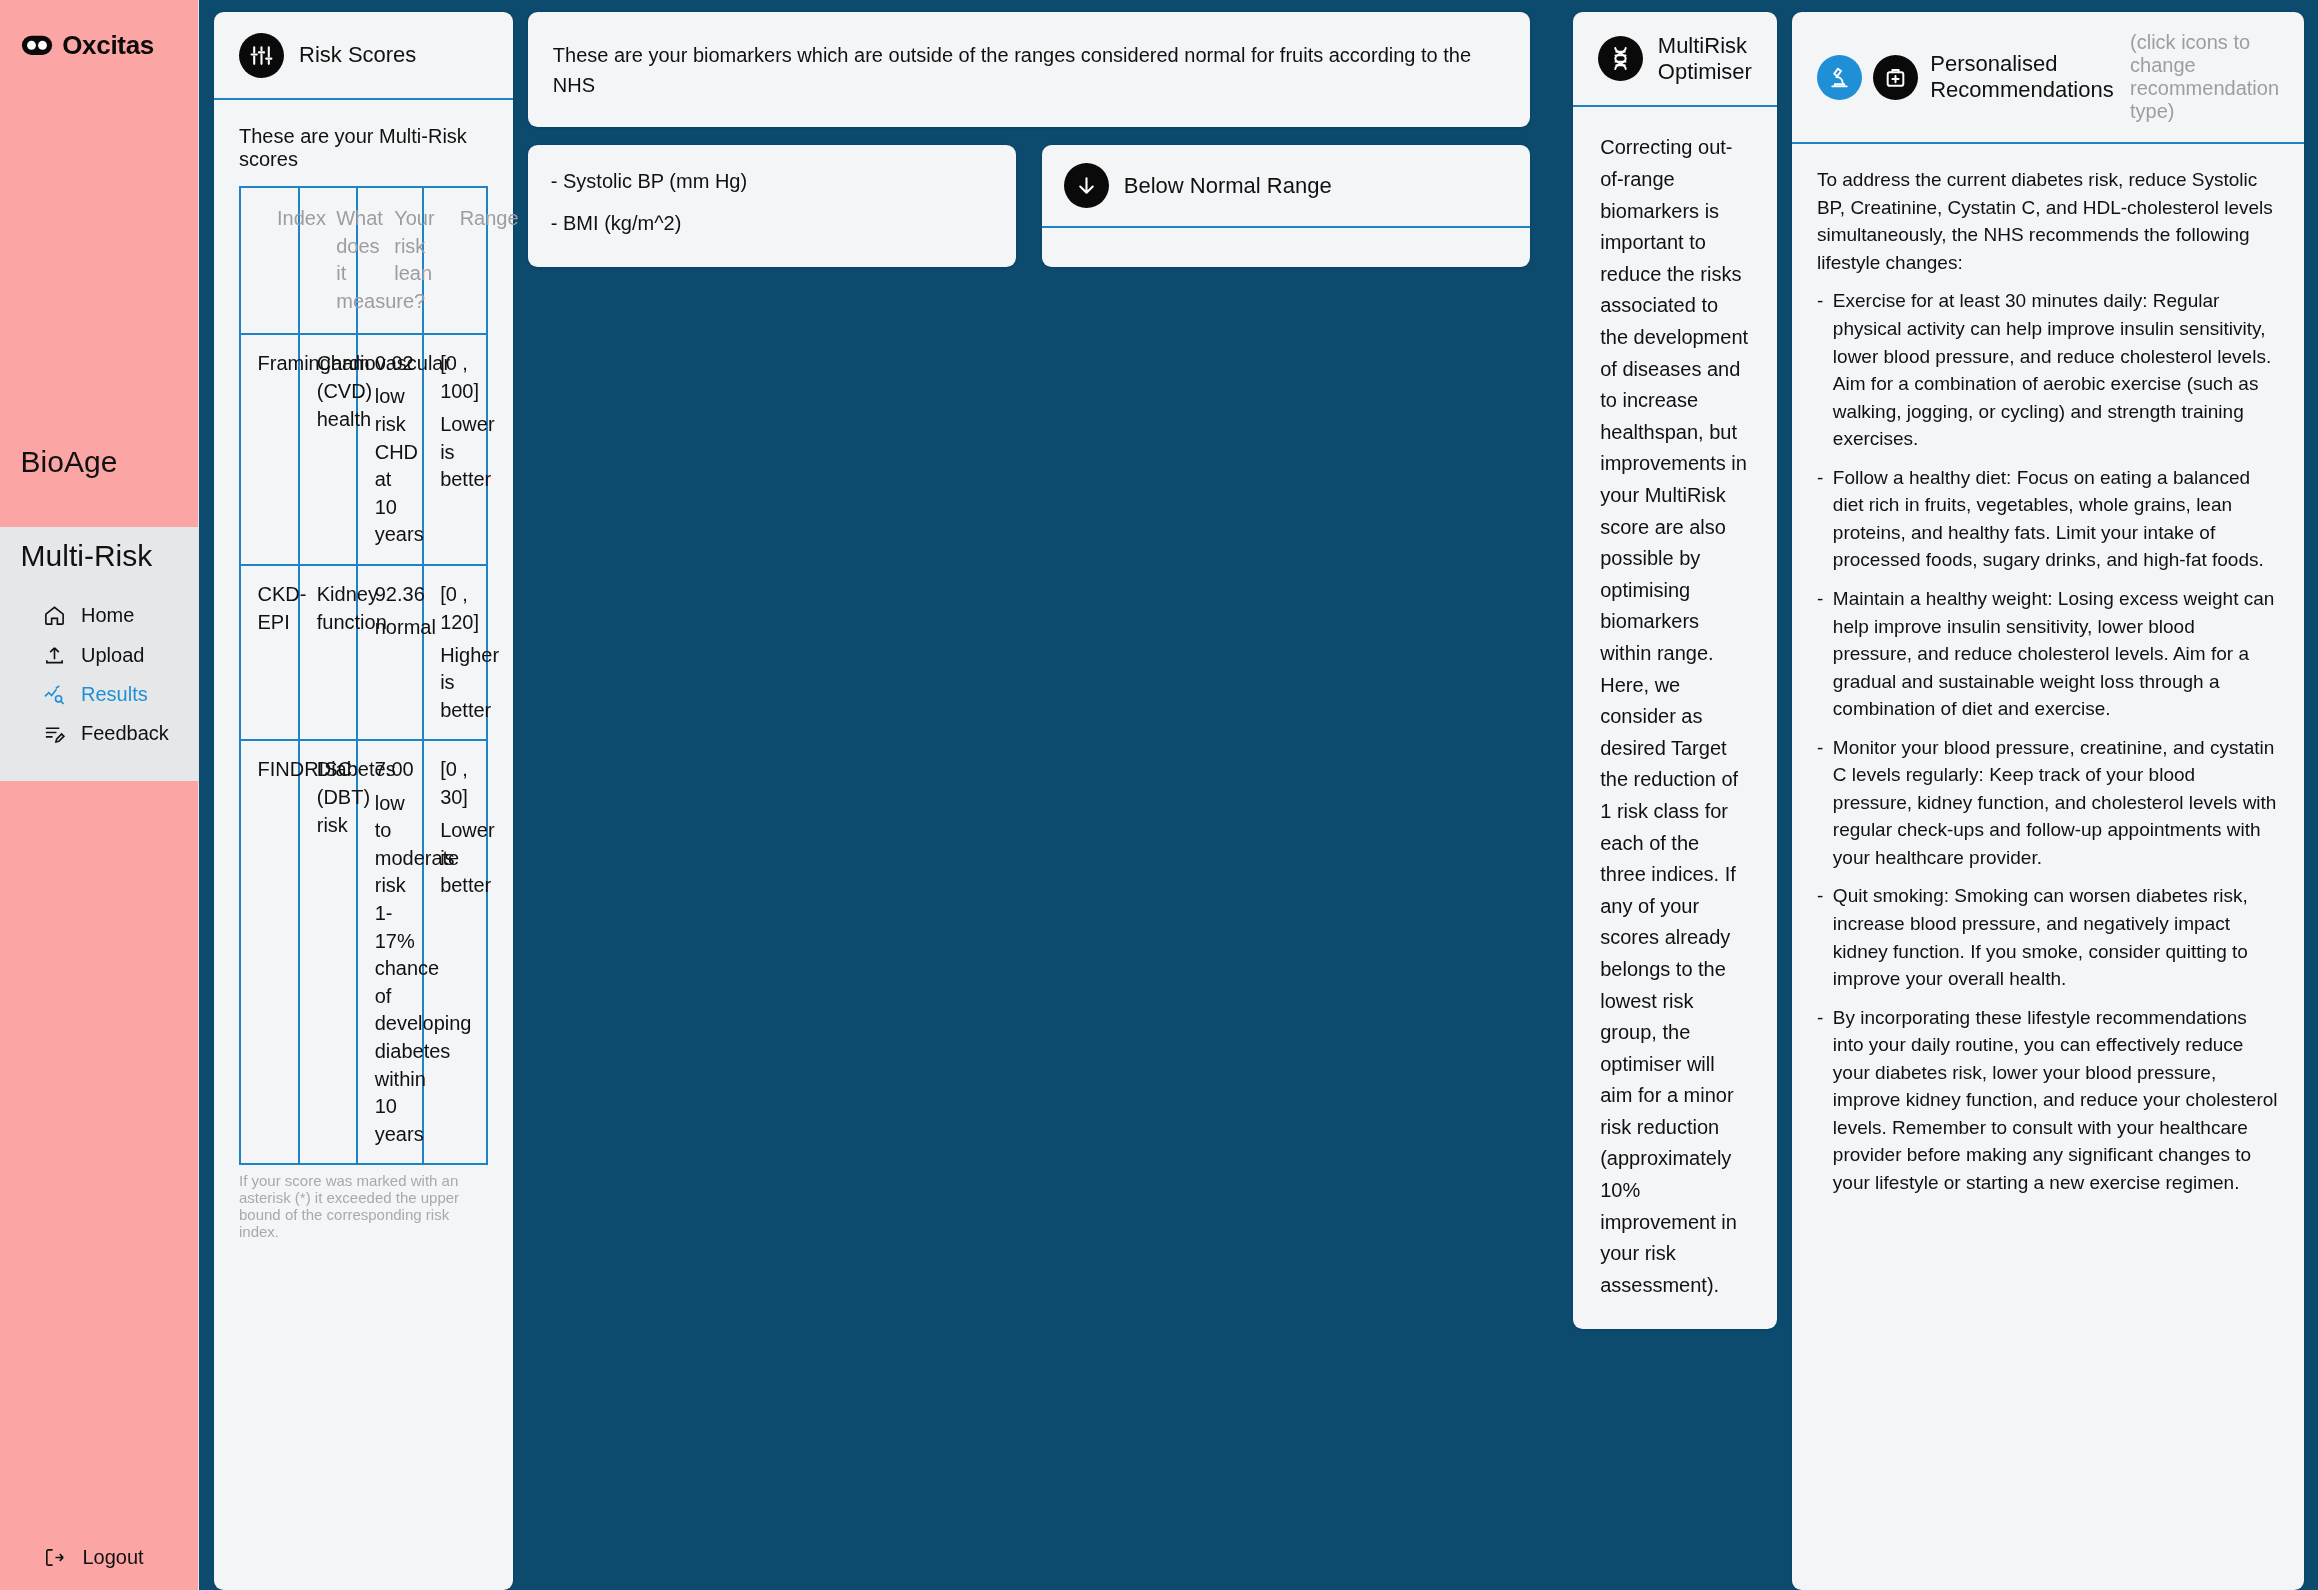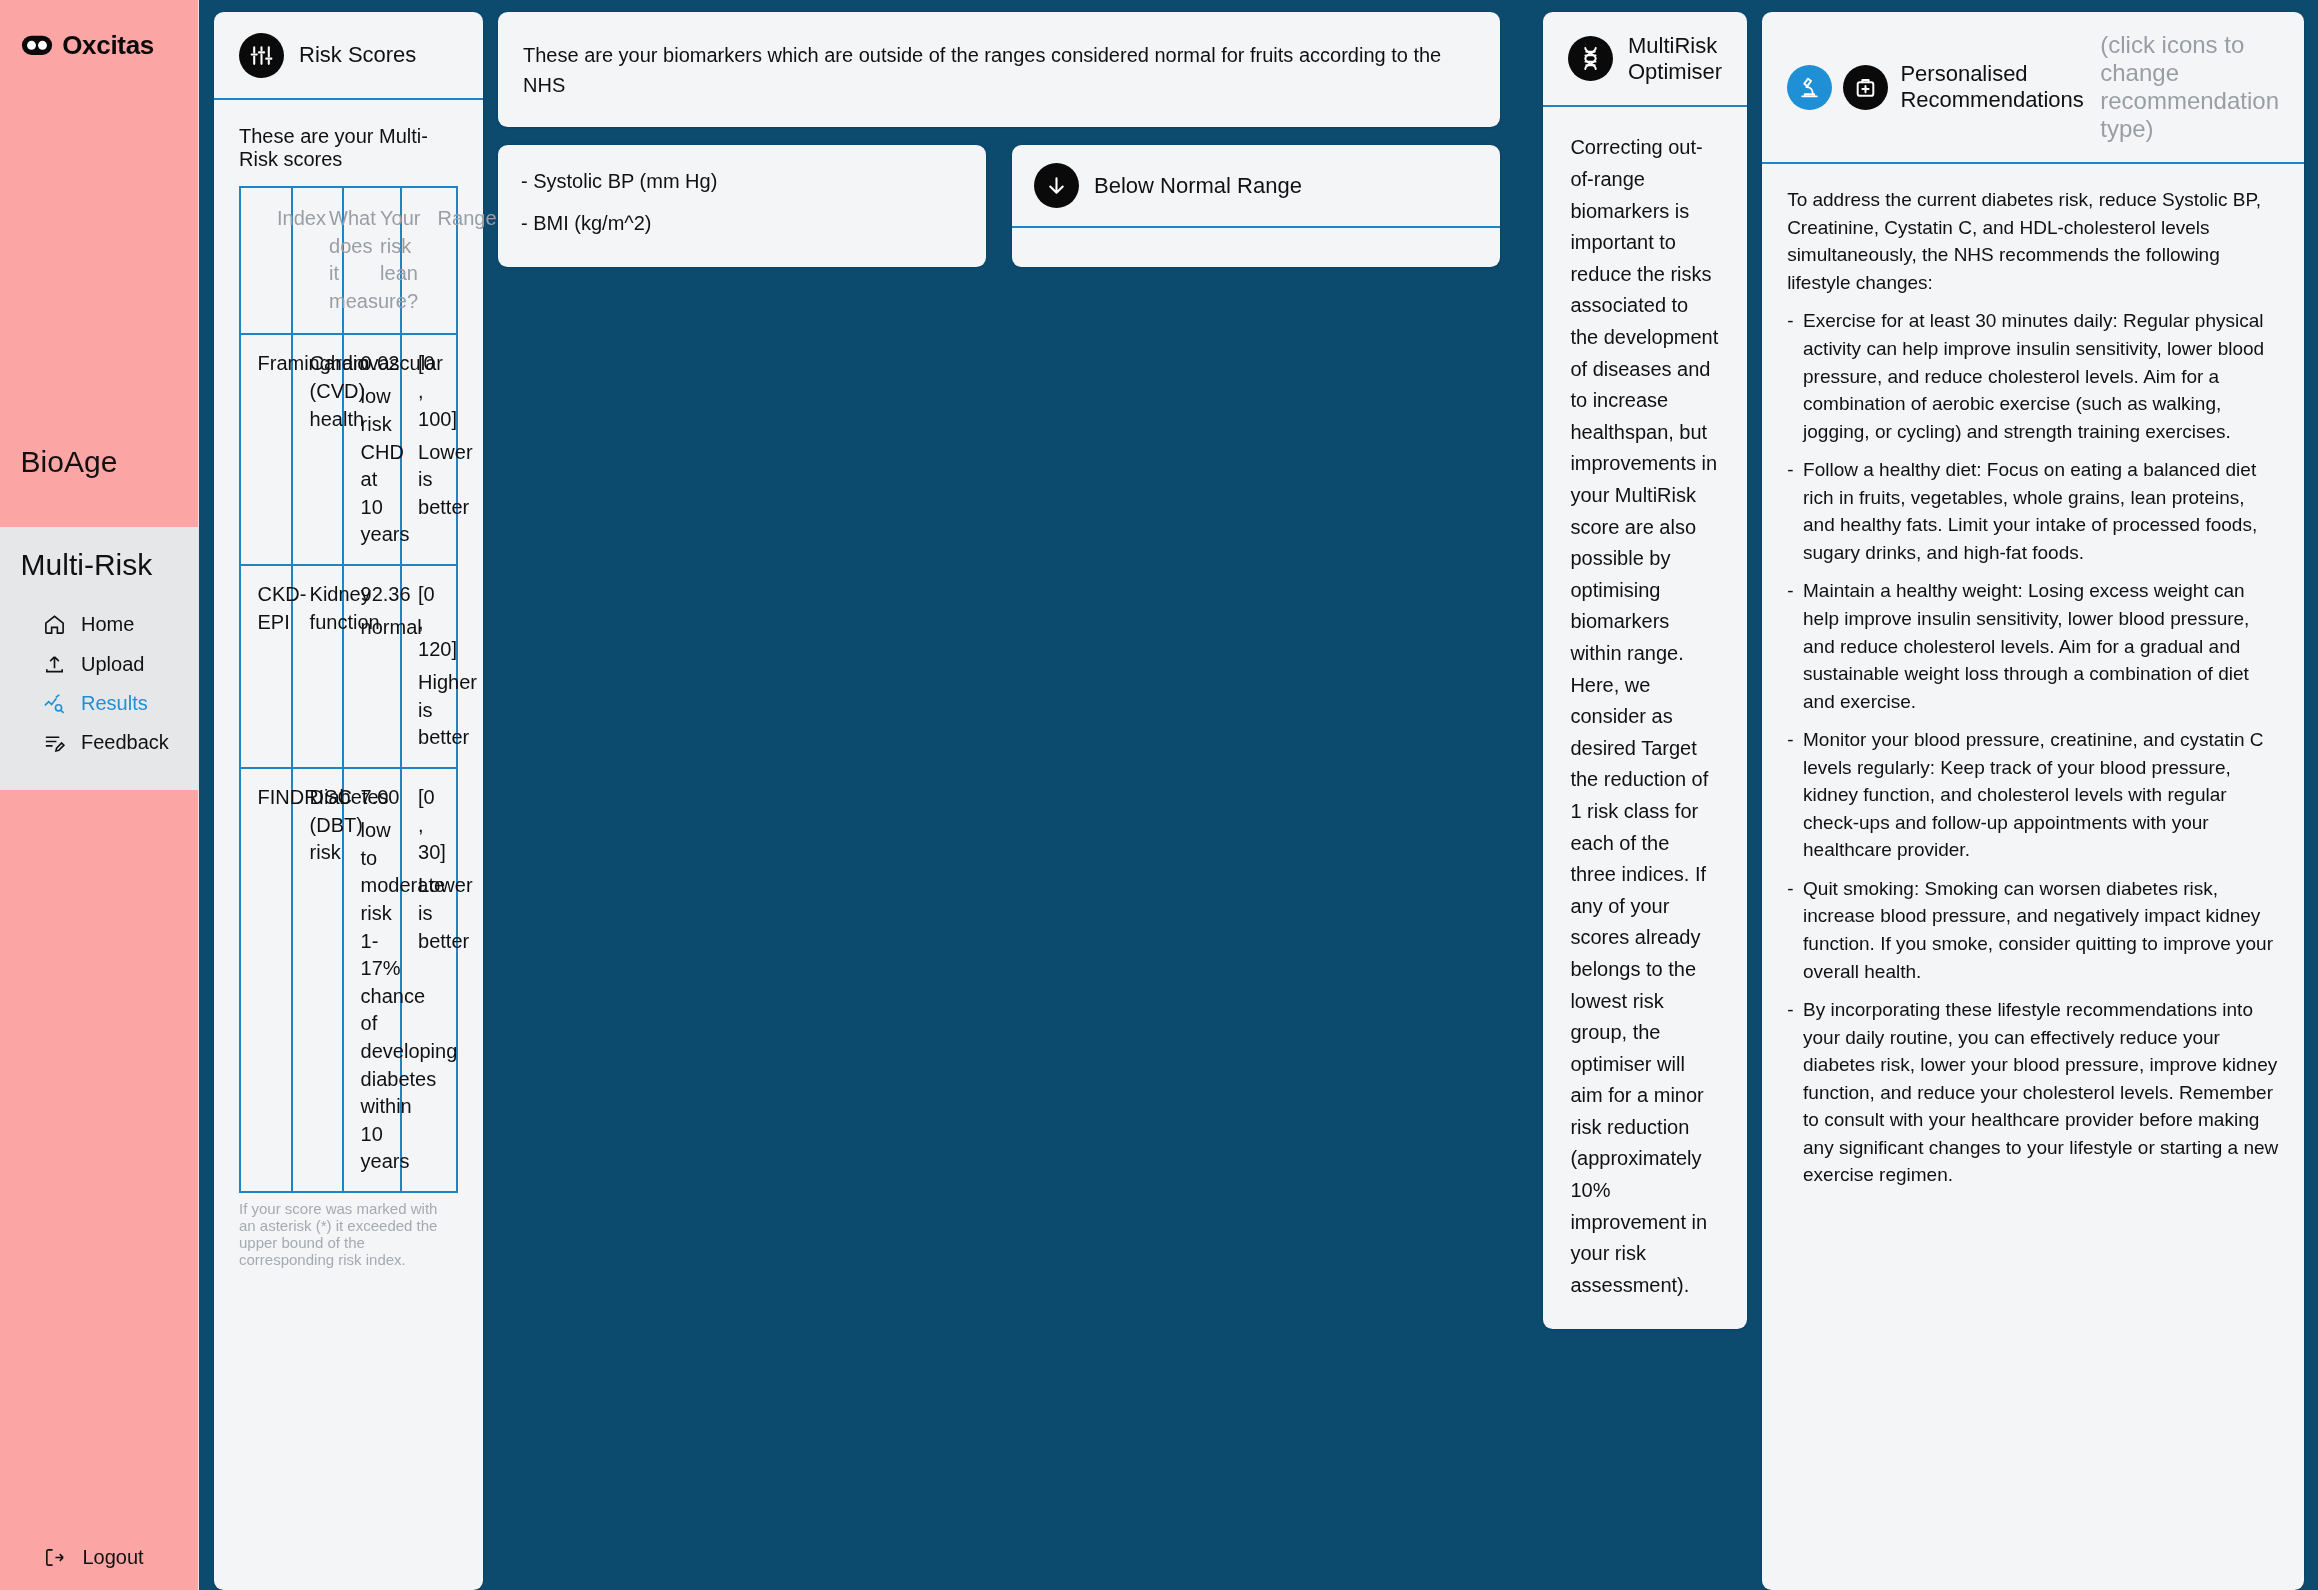--- a/index.html
+++ b/index.html
@@ -76,7 +76,7 @@
   .circ-ico.blue { background: #1f8fd6; }
   .circ-ico svg { width: 25px; height: 25px; display: block; }
   .card-title { font-size: 22px; color: #111; }
-  .card-title-hint { font-size: 24px; color: #9a9ea3; margin-left: 4.1px; }
+  .card-title-hint { font-size: 20px; color: #9a9ea3; margin-left: 4.1px; }
 
   
   .rs-intro { font-size: 20px; color: #111; padding: 25px 25px 15px 25px; }

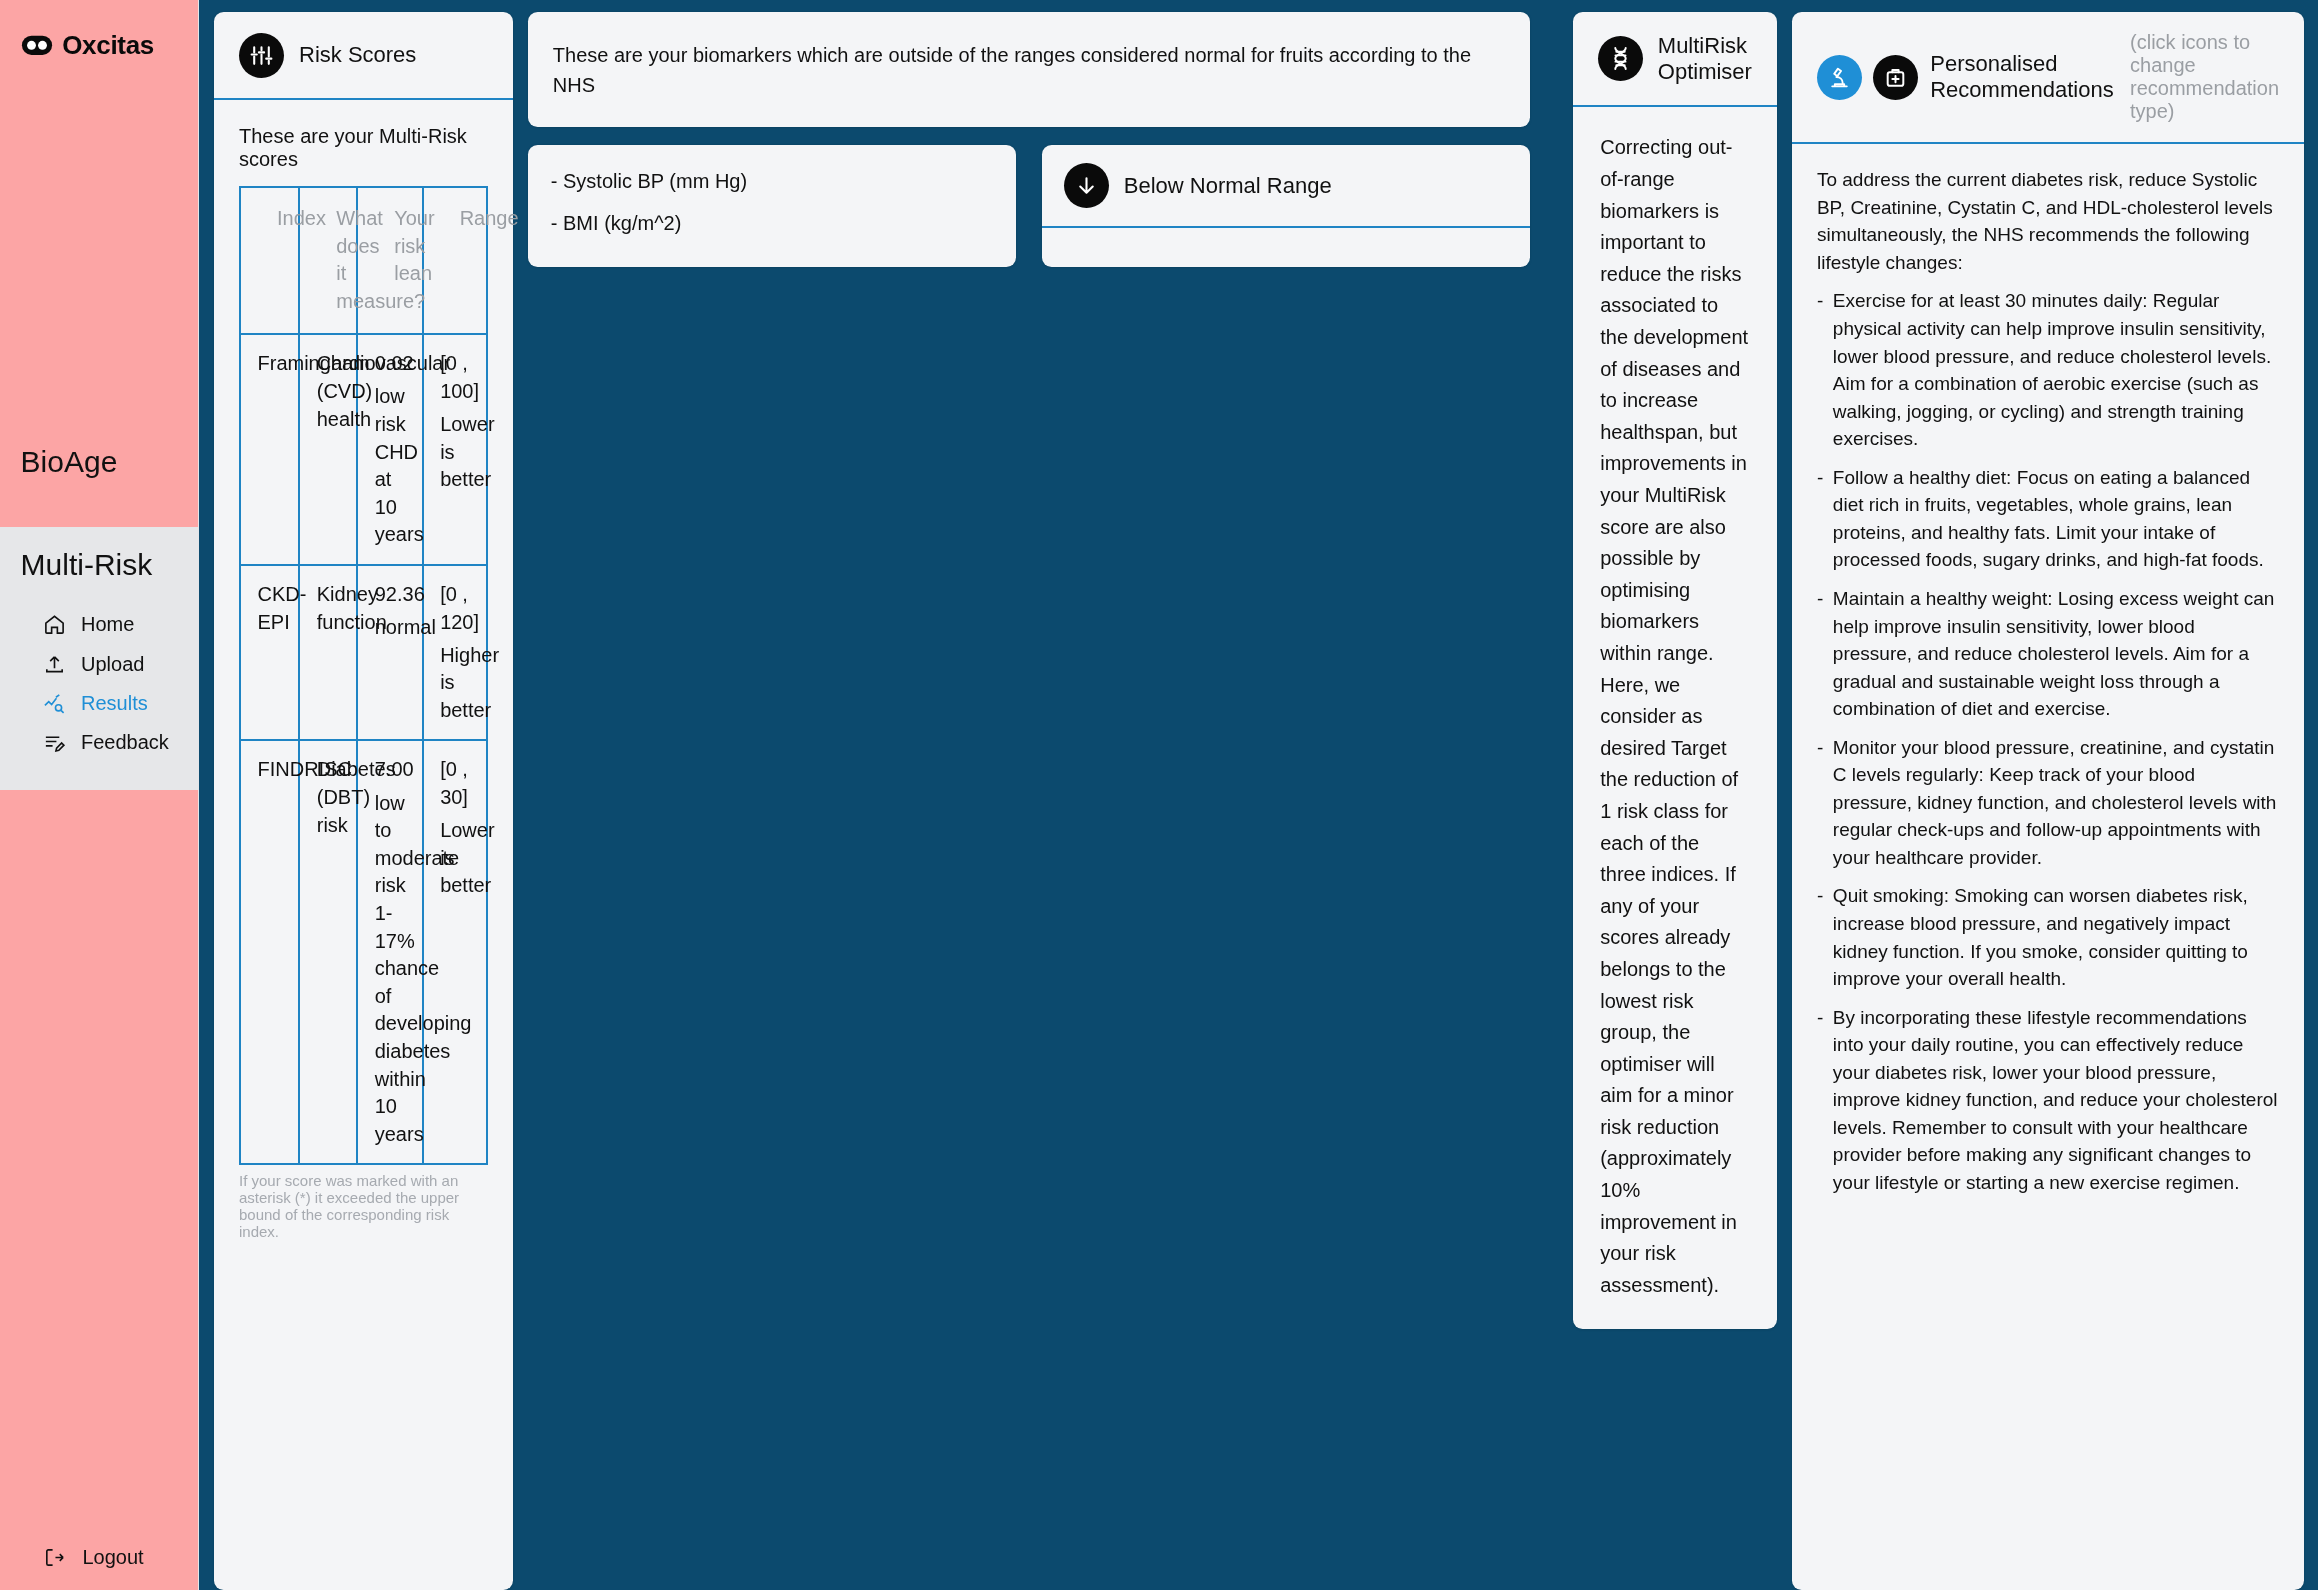--- a/index.html
+++ b/index.html
@@ -30,7 +30,7 @@
   .sb-bioage { margin-top: 384px; margin-bottom: 48px; }
   .sb-group-active {
     background: #e6e7e9;
-    padding-top: 21px; padding-bottom: 27.4px;
+    padding-top: 12px; padding-bottom: 27.4px;
   }
   .sb-multirisk { margin-bottom: 23px; }
   .nav-item {

